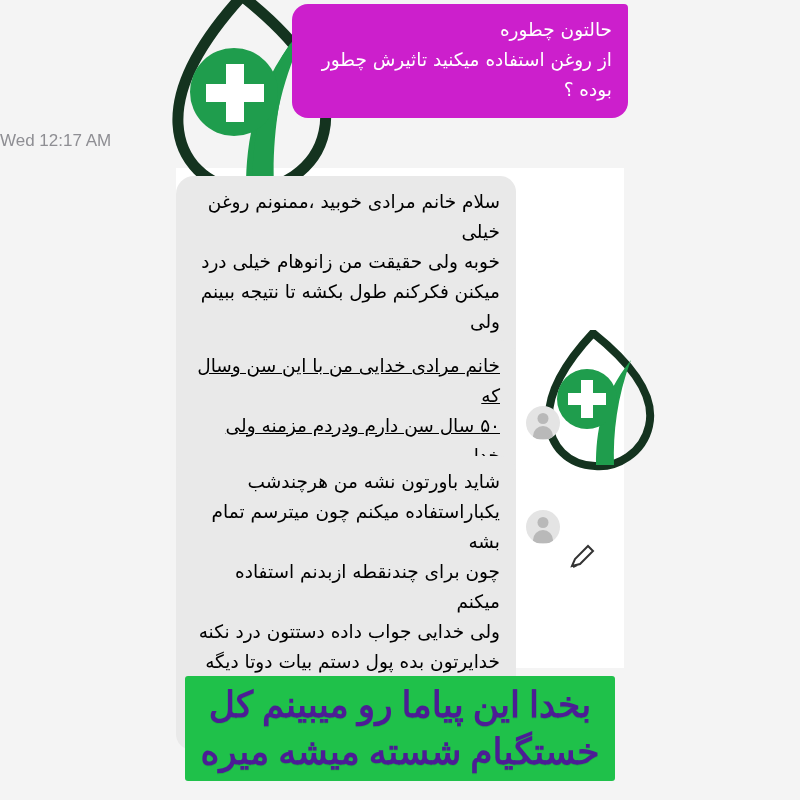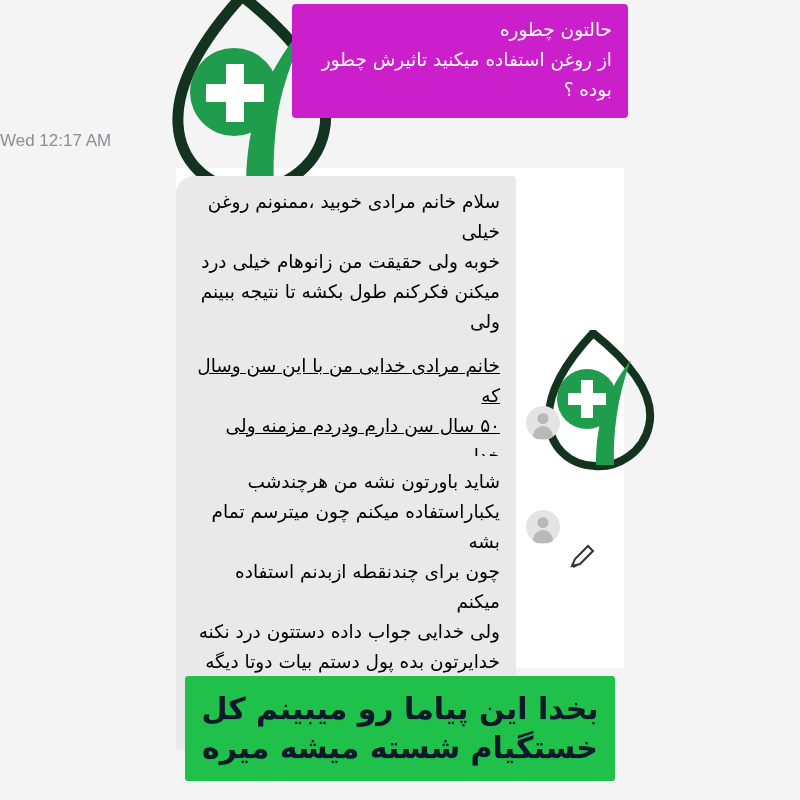--- a/index.html
+++ b/index.html
@@ -44,7 +44,7 @@
   }
 
   .bubble {
-    border-radius: 4px;
+    border-radius: 16px;
     padding: 11px 16px 13px 16px;
     font-size: 18.5px;
     line-height: 1.62;

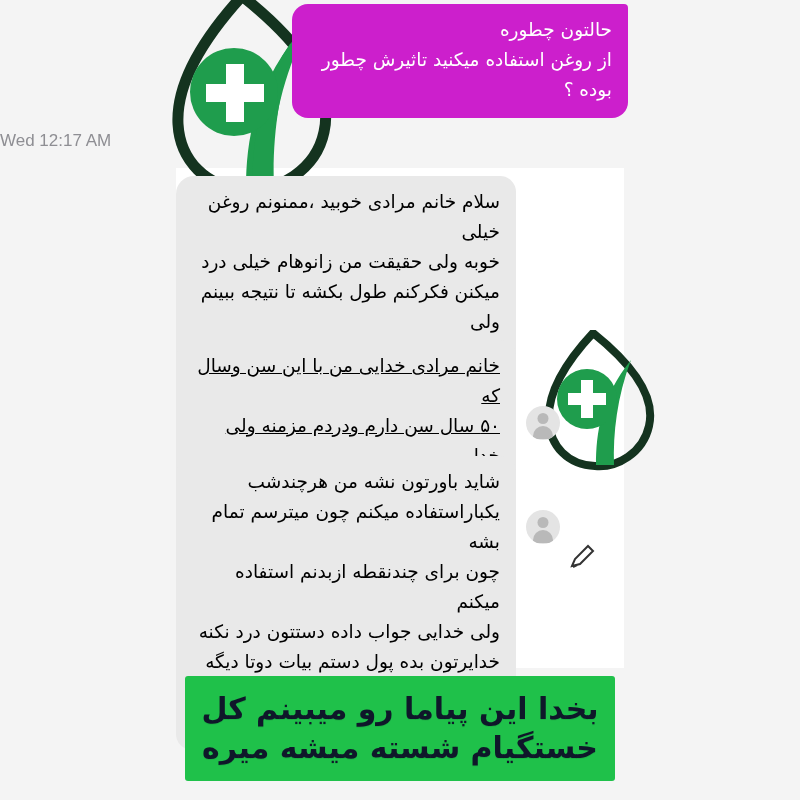--- a/index.html
+++ b/index.html
@@ -135,8 +135,8 @@
     justify-content: center;
   }
   .banner-text {
-    color: #0f172a;
-    font-size: 30px;
+    color: #4c1d95;
+    font-size: 36px;
     font-weight: bold;
     line-height: 1.28;
     text-align: center;
@@ -144,6 +144,7 @@
     padding: 0 10px;
     white-space: pre-line;
     text-shadow: 0 1px 0 rgba(0,0,0,0.08);
+    font-family: Liberation Serif, serif;
   }
 </style>
 </head>

